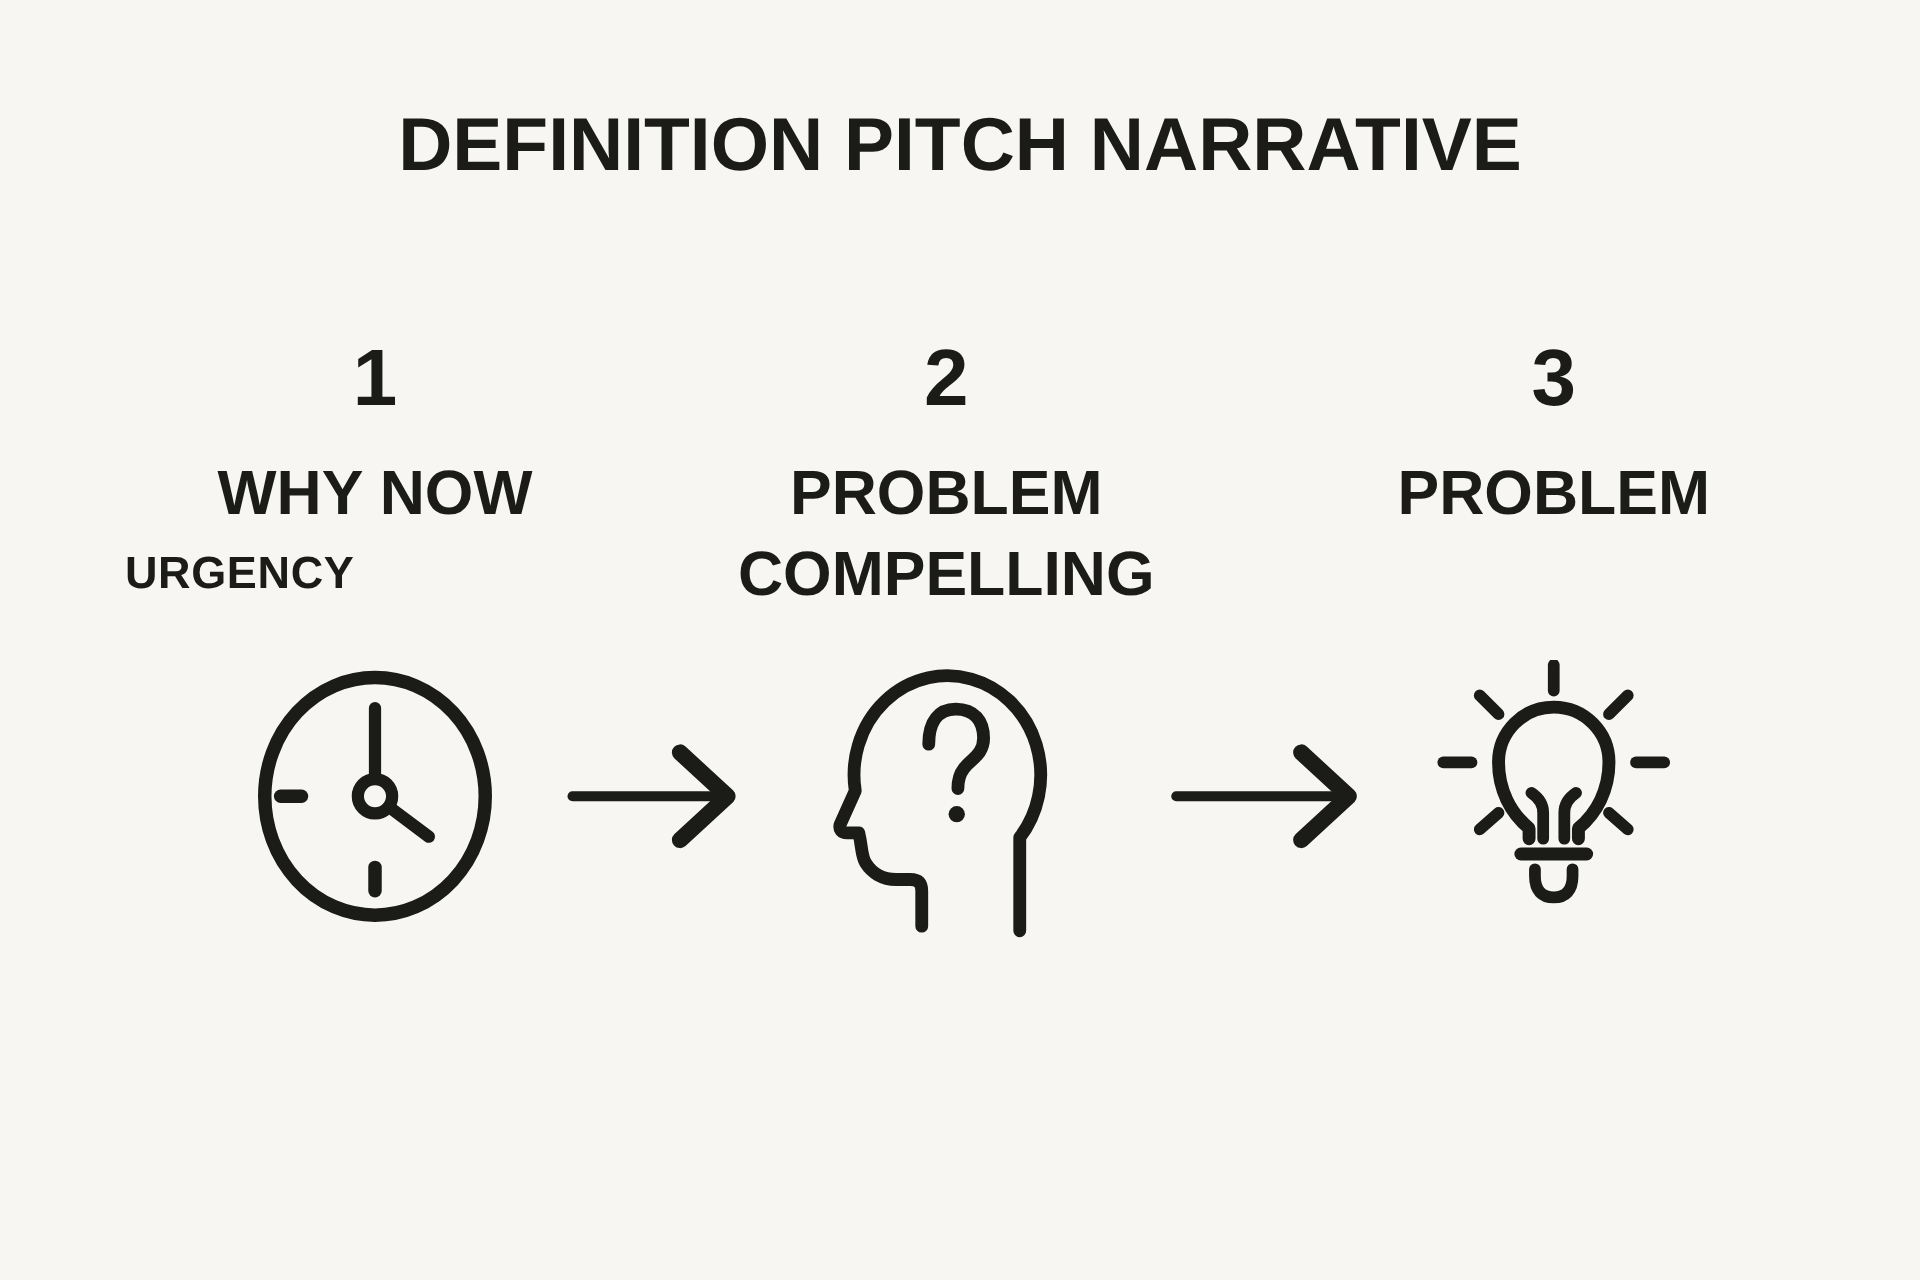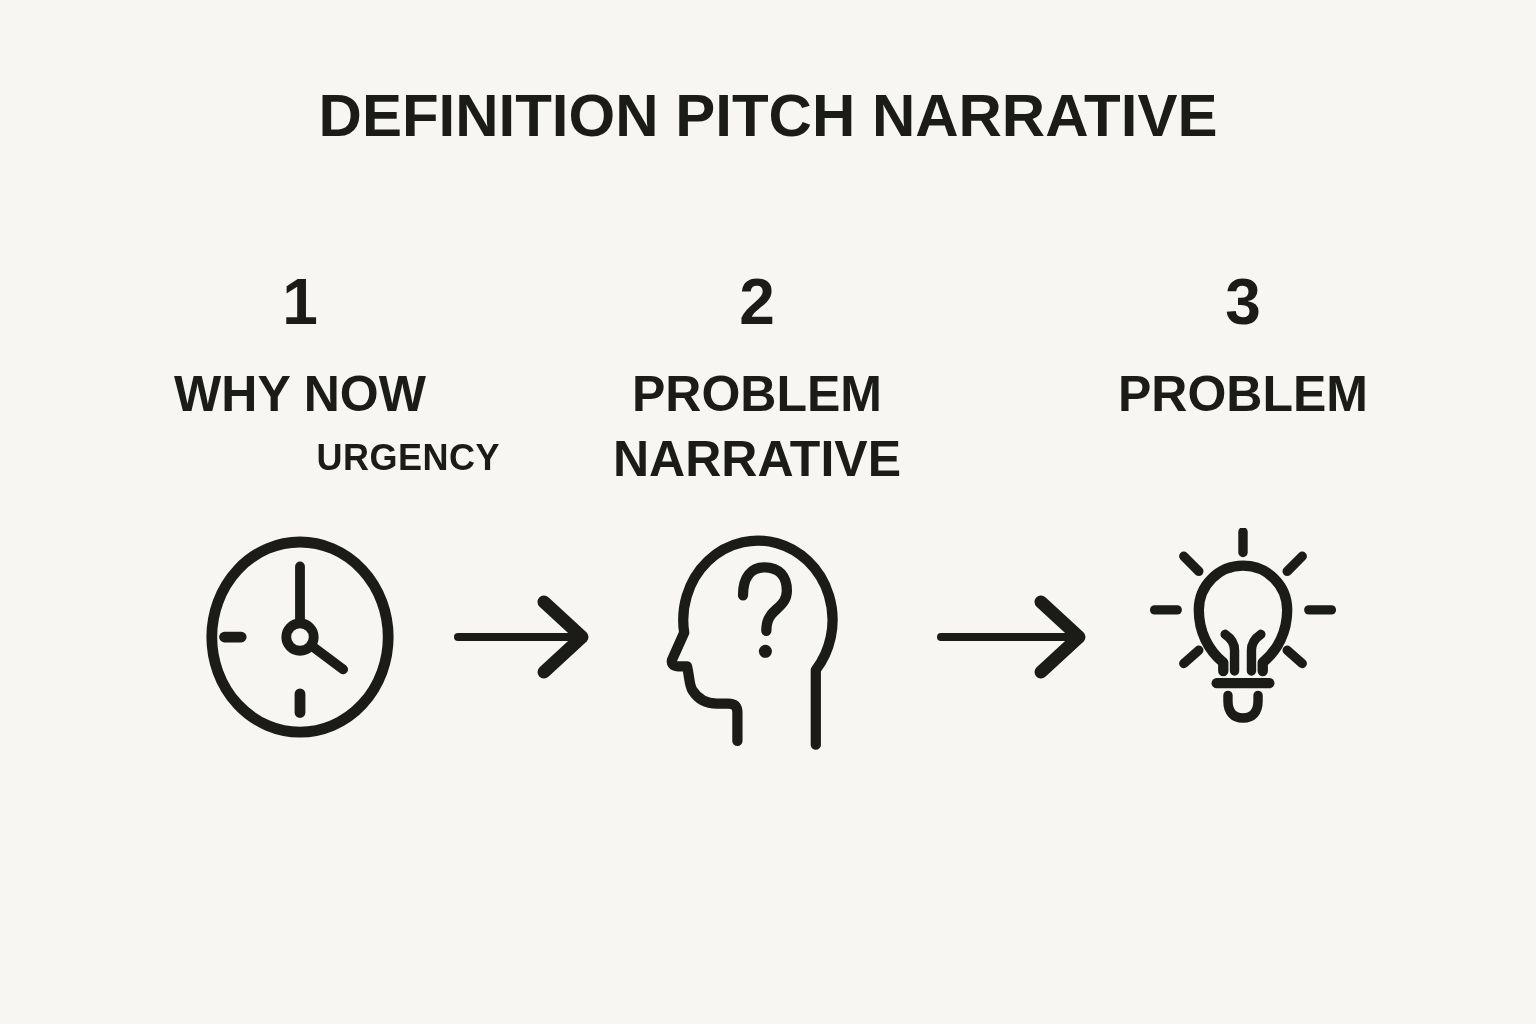--- a/index.html
+++ b/index.html
@@ -37,7 +37,7 @@
   }
   .sub {
     position:absolute; top:440px; left:0; width:100%;
-    text-align:right; font-size:36px; font-weight:700; letter-spacing:0.5px; line-height:1;
+    text-align:left; font-size:36px; font-weight:700; letter-spacing:0.5px; line-height:1;
   }
   .icon-wrap { position:absolute; left:50%; transform:translateX(-50%); }
   .icon-clock { top:534px; }

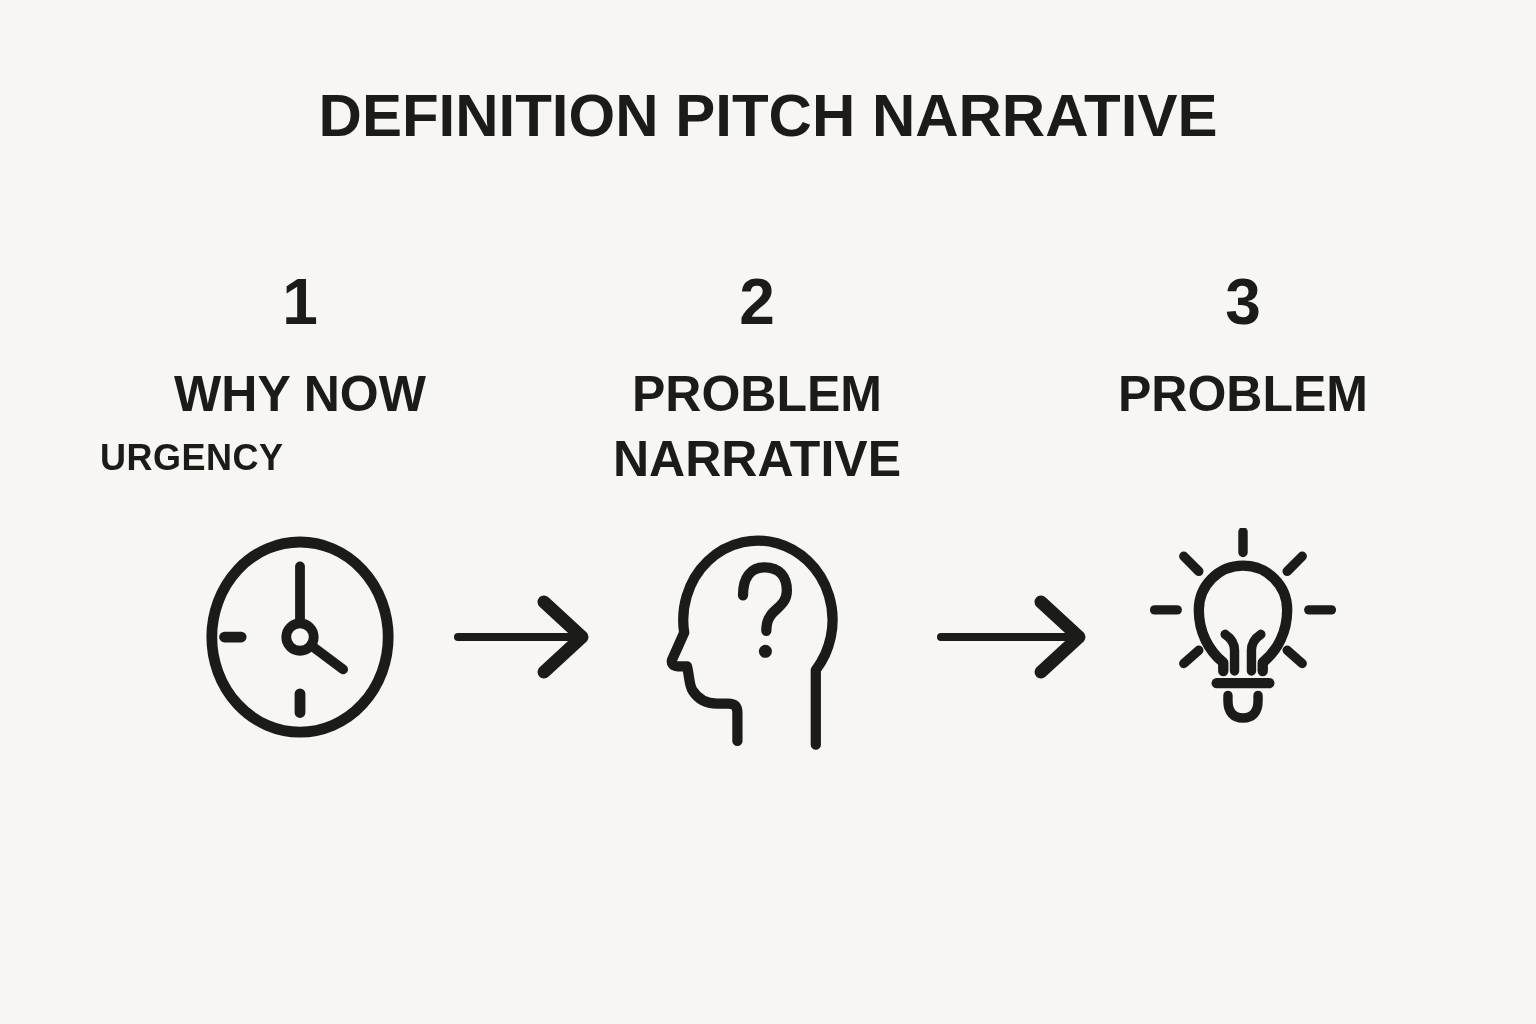--- a/index.html
+++ b/index.html
@@ -81,7 +81,7 @@
   <div class="col col-2">
     <div class="num">2</div>
     <div class="line1">PROBLEM</div>
-    <div class="line2">NARRATIVE</div>
+    <div class="line2">COMPELLING</div>
     <div class="icon-wrap icon-head">
       <svg width="196" height="224" viewBox="0 0 210 240" fill="none" stroke="currentColor" stroke-linecap="round" stroke-linejoin="round">
         <path d="M 168 230 L 168 150 A 80 85 0 1 0 27 110 L 14 139

